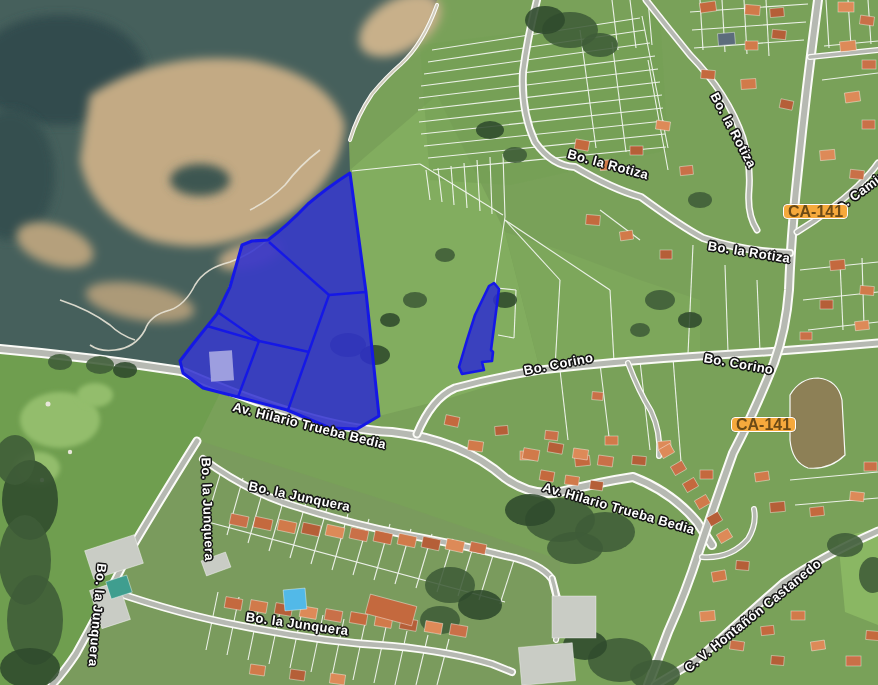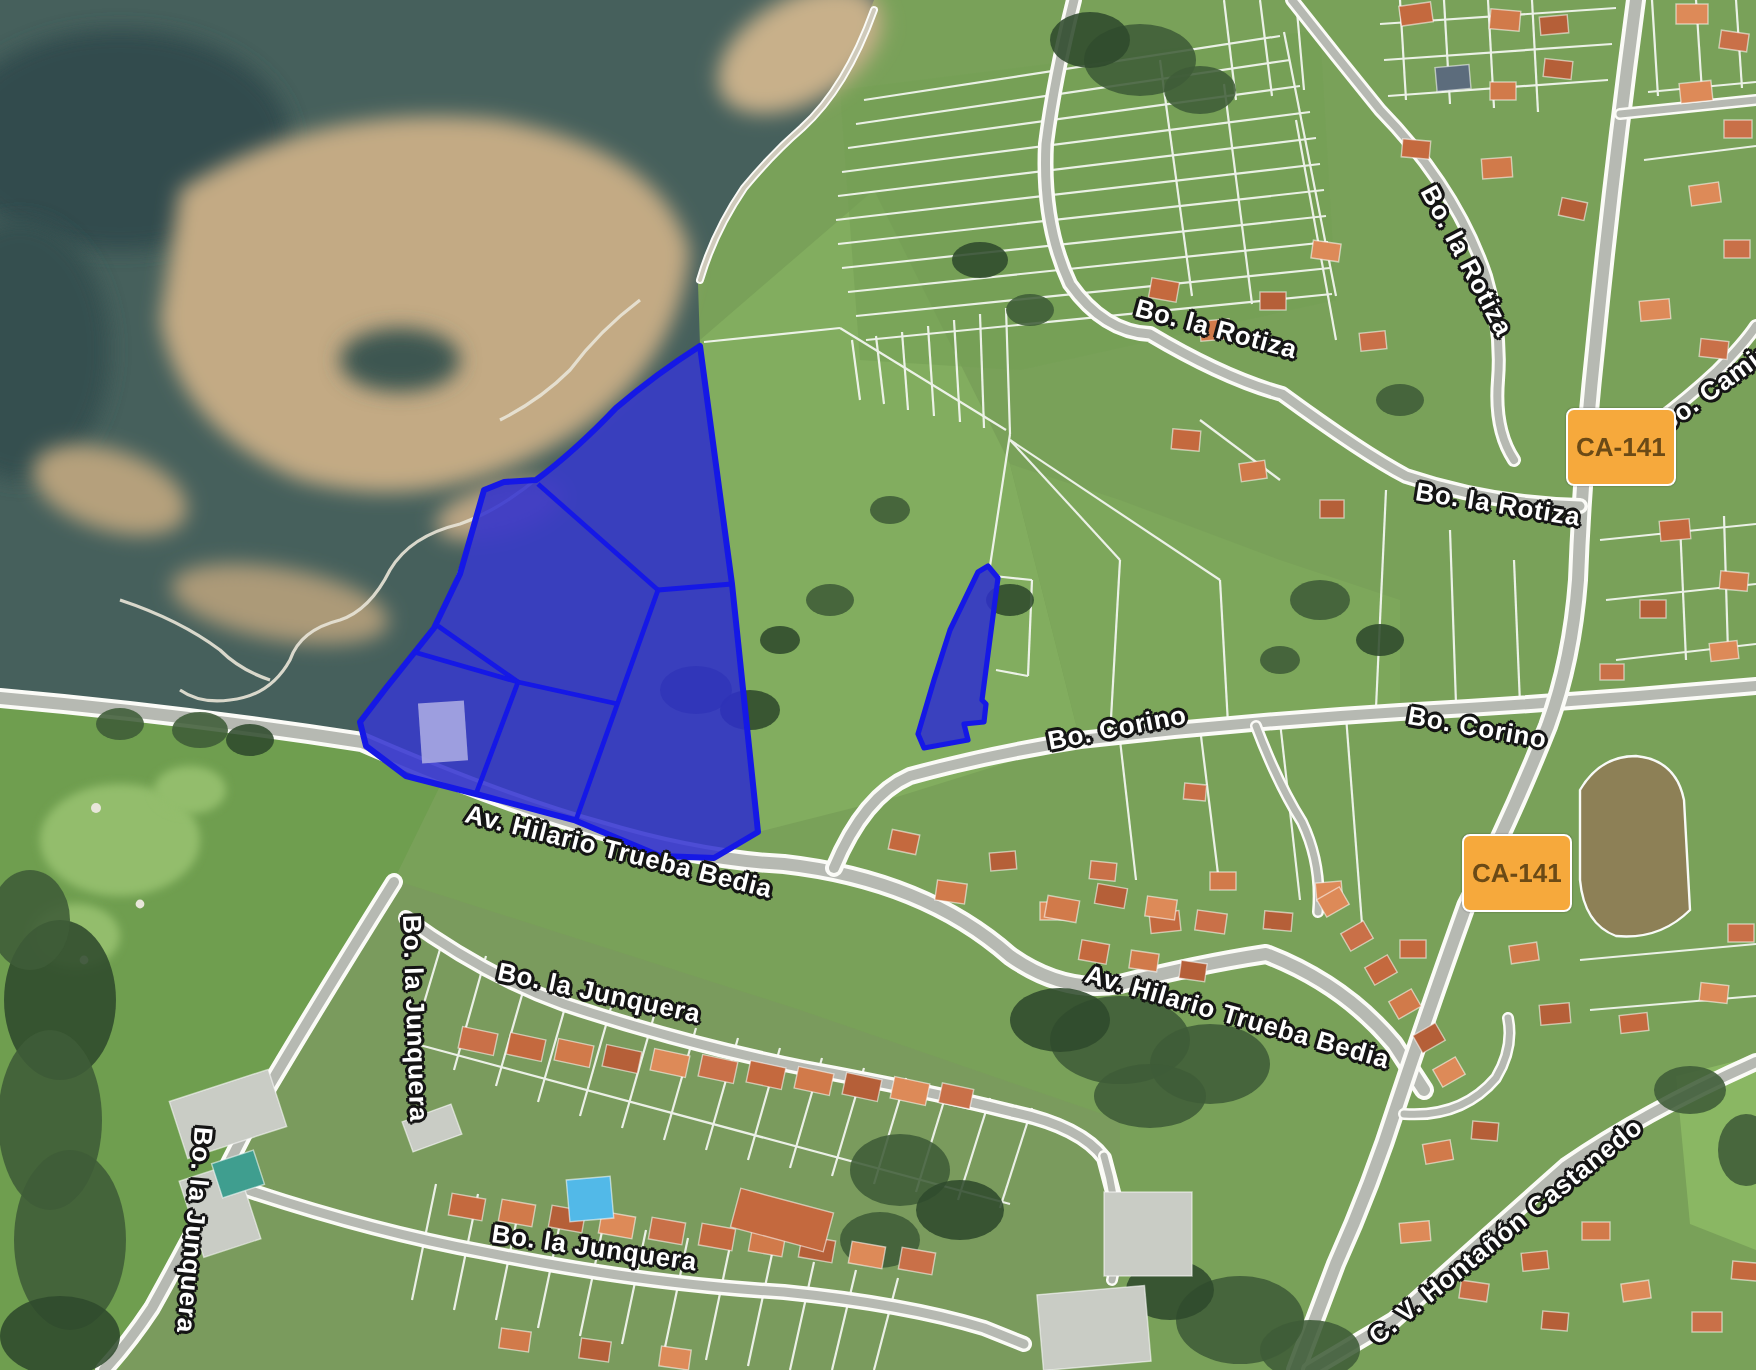--- a/index.html
+++ b/index.html
@@ -12,9 +12,9 @@
                       1px 1px 0 #151515,0 -1.6px 0 #151515,0 1.6px 0 #151515,
                       -1.6px 0 0 #151515,1.6px 0 0 #151515;
           pointer-events:none;}
-  .badge{position:absolute;font-weight:bold;font-size:13px;line-height:13px;
+  .badge{position:absolute;font-weight:bold;font-size:16px;line-height:13px;
          color:#6b4a16;background:#f6a93c;border:1.5px solid #fff;
-         border-radius:4px;padding:12px 4px;box-shadow:0 0 1px rgba(0,0,0,.4);}
+         border-radius:4px;padding:0 4px;box-shadow:0 0 1px rgba(0,0,0,.4);}
 </style>
 </head>
 <body>

